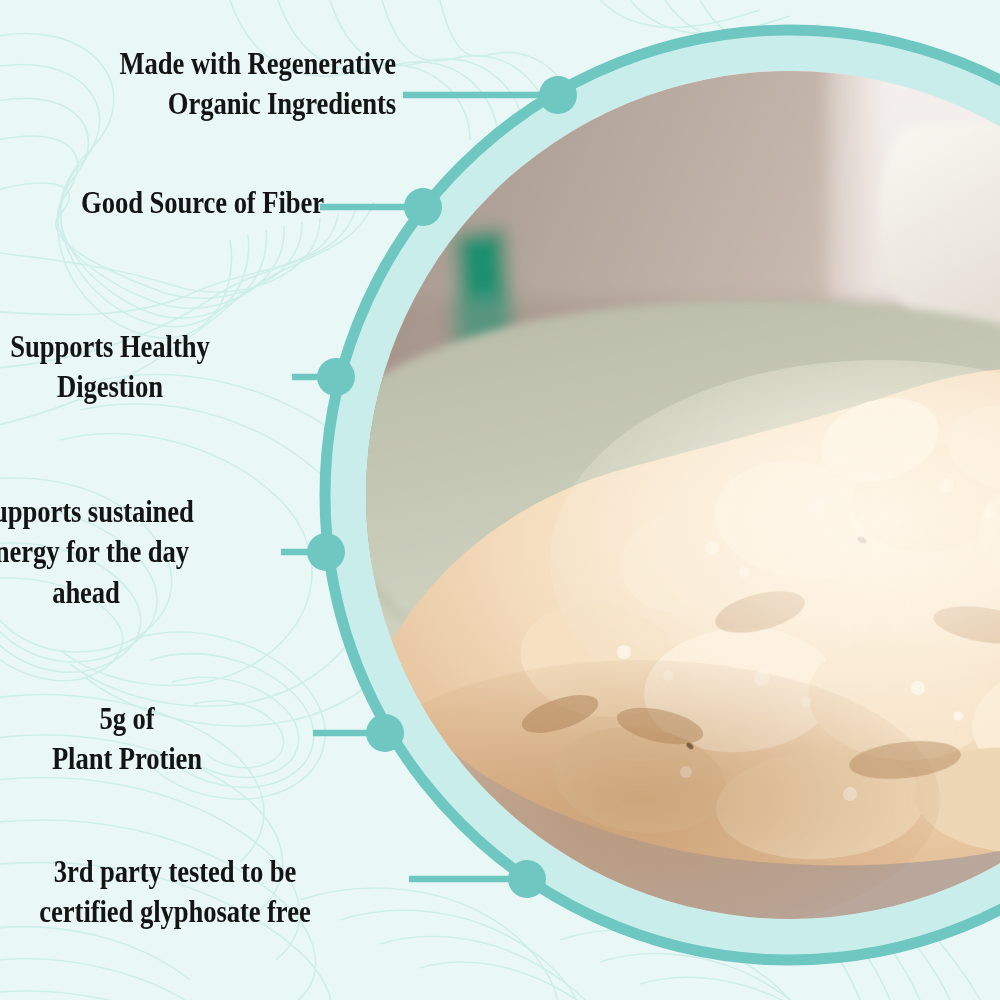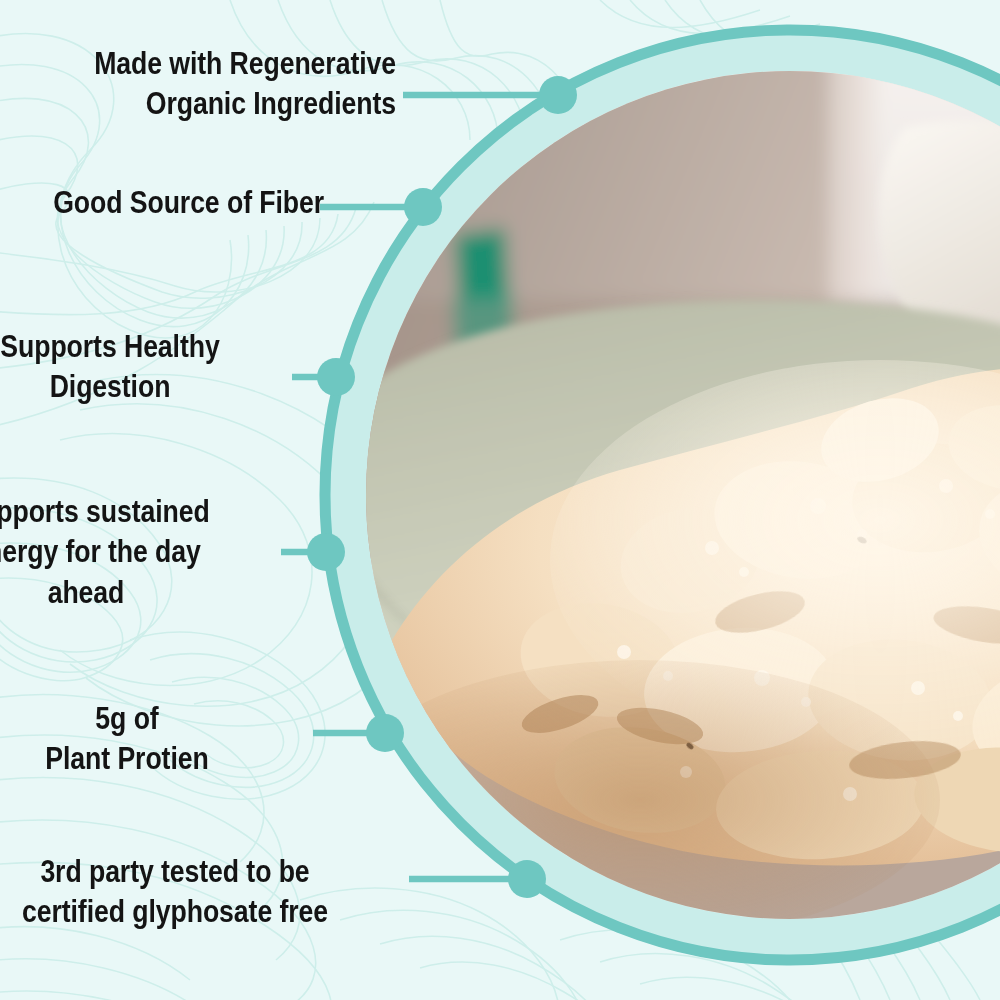--- a/index.html
+++ b/index.html
@@ -14,7 +14,7 @@
     height: 1000px;
     overflow: hidden;
     background: #e9f9f7;
-    font-family: Liberation Sans, sans-serif;
+    font-family: Liberation Serif, serif;
   }
 
   

